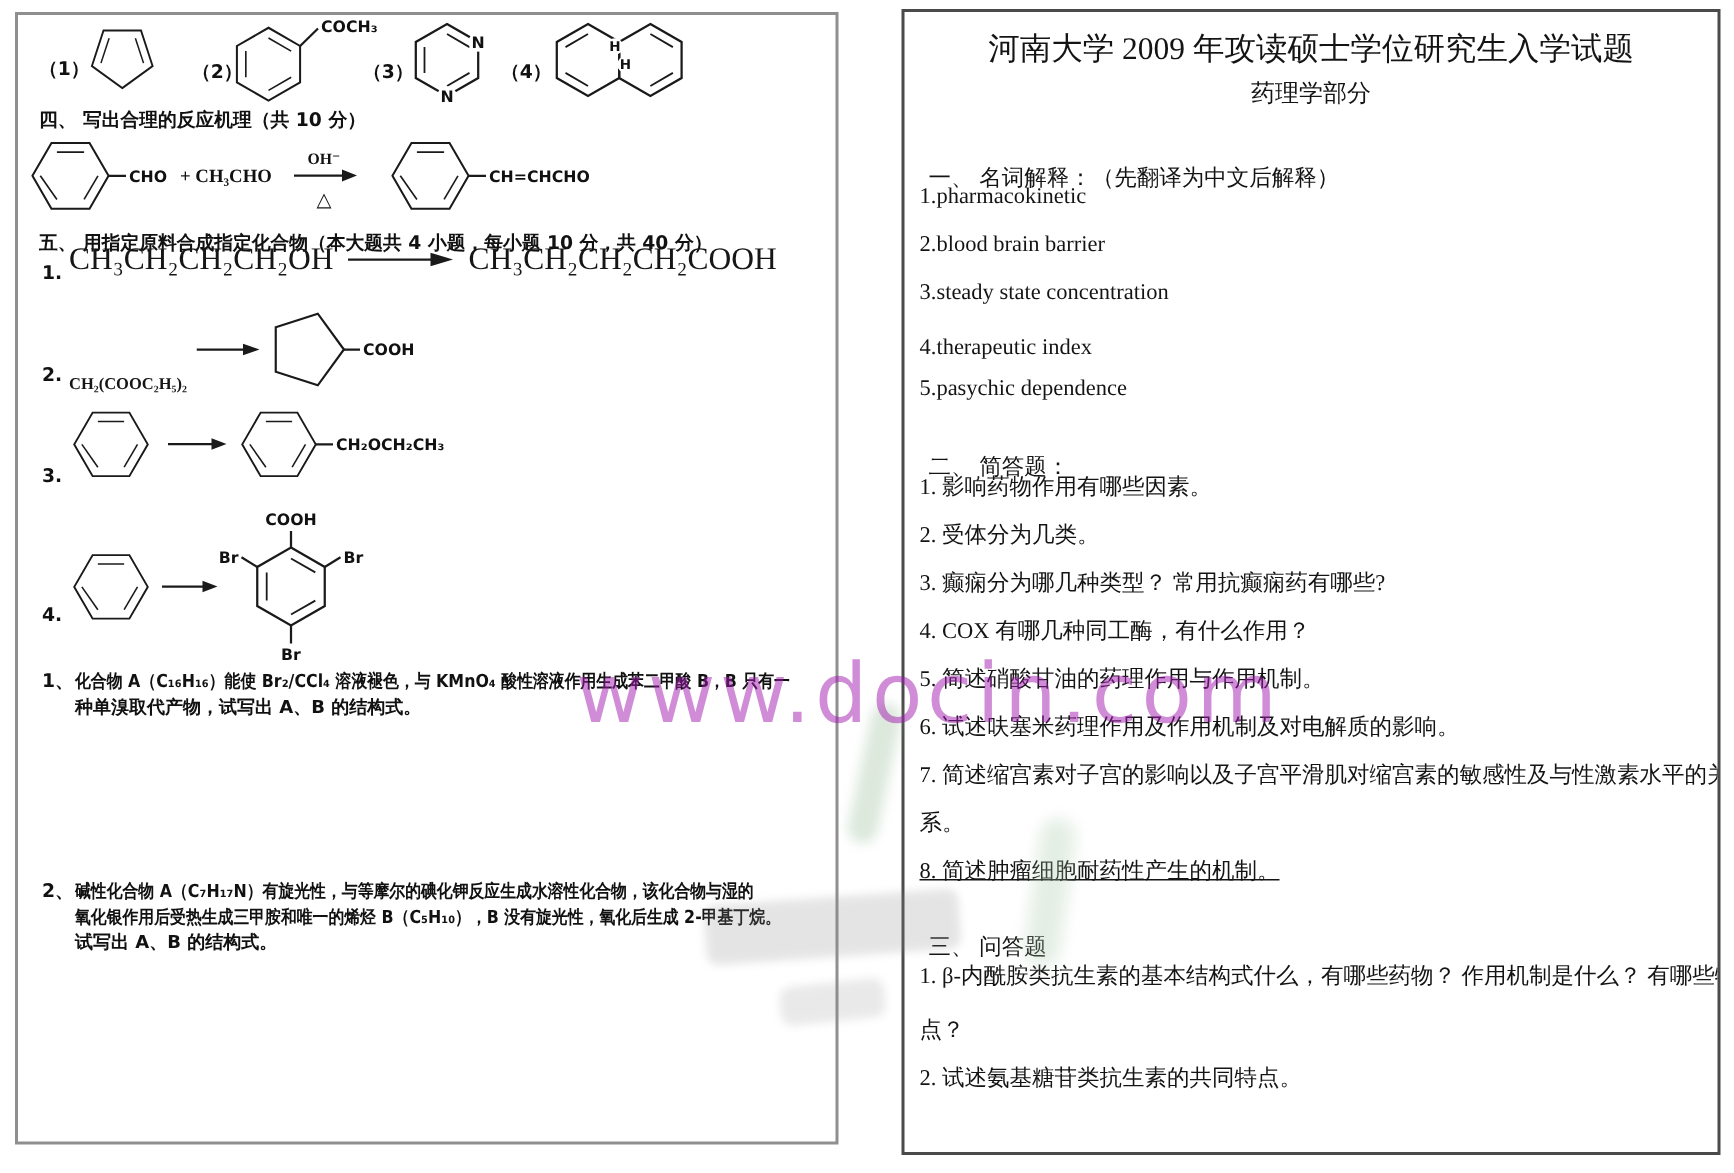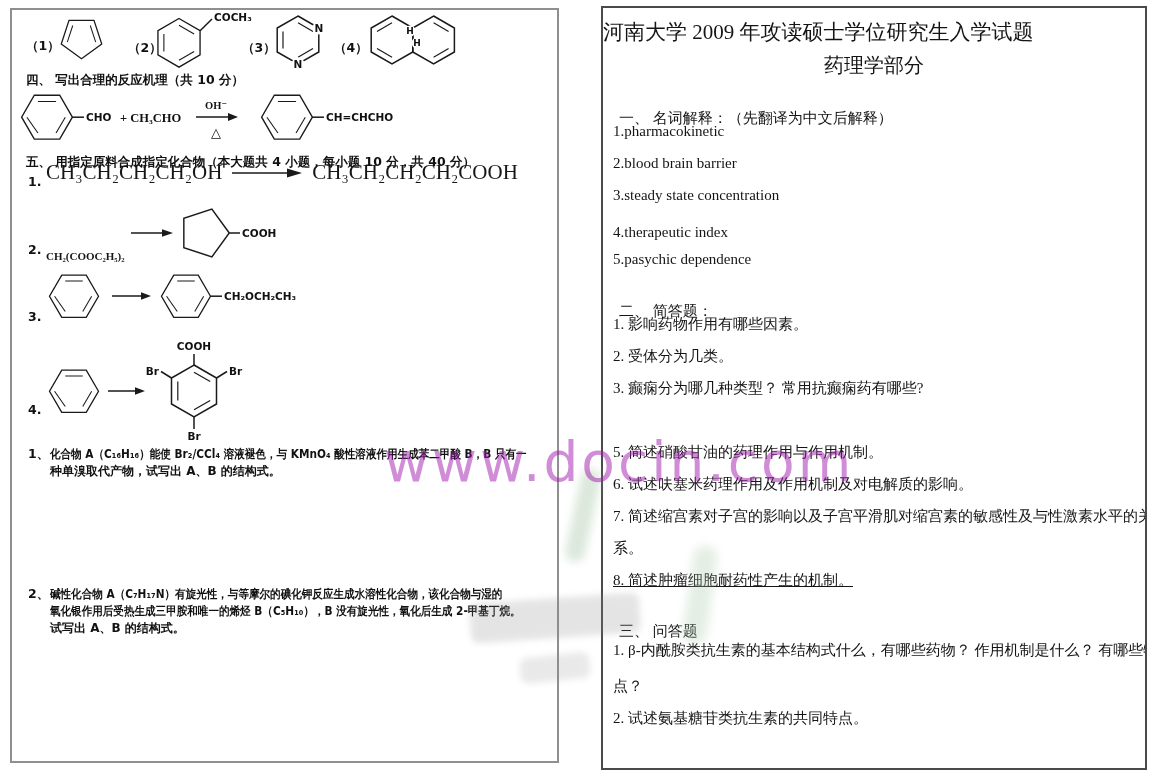--- a/index.html
+++ b/index.html
@@ -34,7 +34,7 @@
   
   .rp-line   { position:absolute; left:10px; font-family:"Liberation Serif","DejaVu Serif",serif; font-size:15px; color:#141414; white-space:nowrap; }
   .rp-header { left:16px;margin-top:19px; }
-  .rp-title1 { left:0; width:100%; text-align:left; font-size:21px; }
+  .rp-title1 { left:0; width:100%; text-align:center; font-size:21px; }
   .rp-title2 { left:0; width:100%; text-align:center; font-size:20px; }
 
   

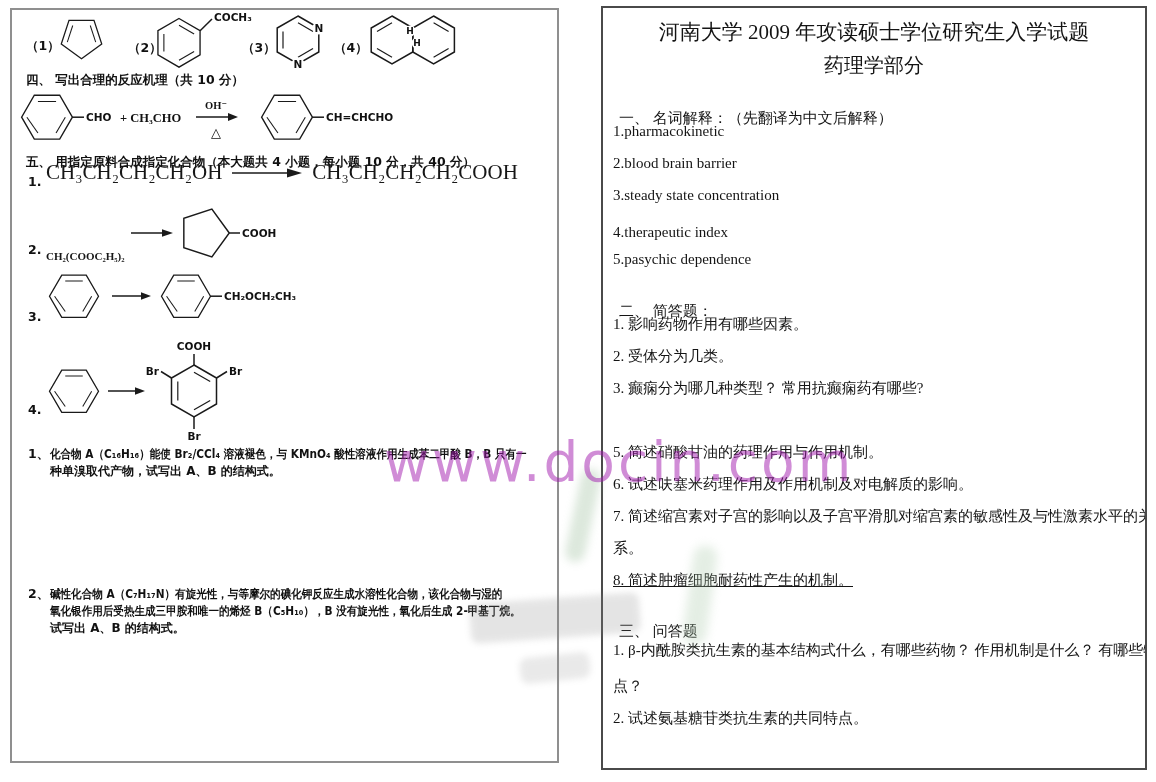--- a/index.html
+++ b/index.html
@@ -35,7 +35,7 @@
   .rp-line   { position:absolute; left:10px; font-family:"Liberation Serif","DejaVu Serif",serif; font-size:15px; color:#141414; white-space:nowrap; }
   .rp-header { left:16px;margin-top:19px; }
   .rp-title1 { left:0; width:100%; text-align:center; font-size:21px; }
-  .rp-title2 { left:0; width:100%; text-align:center; font-size:20px; }
+  .rp-title2 { left:0; width:100%; text-align:center; font-size:16px; }
 
   
   #docin-watermark {

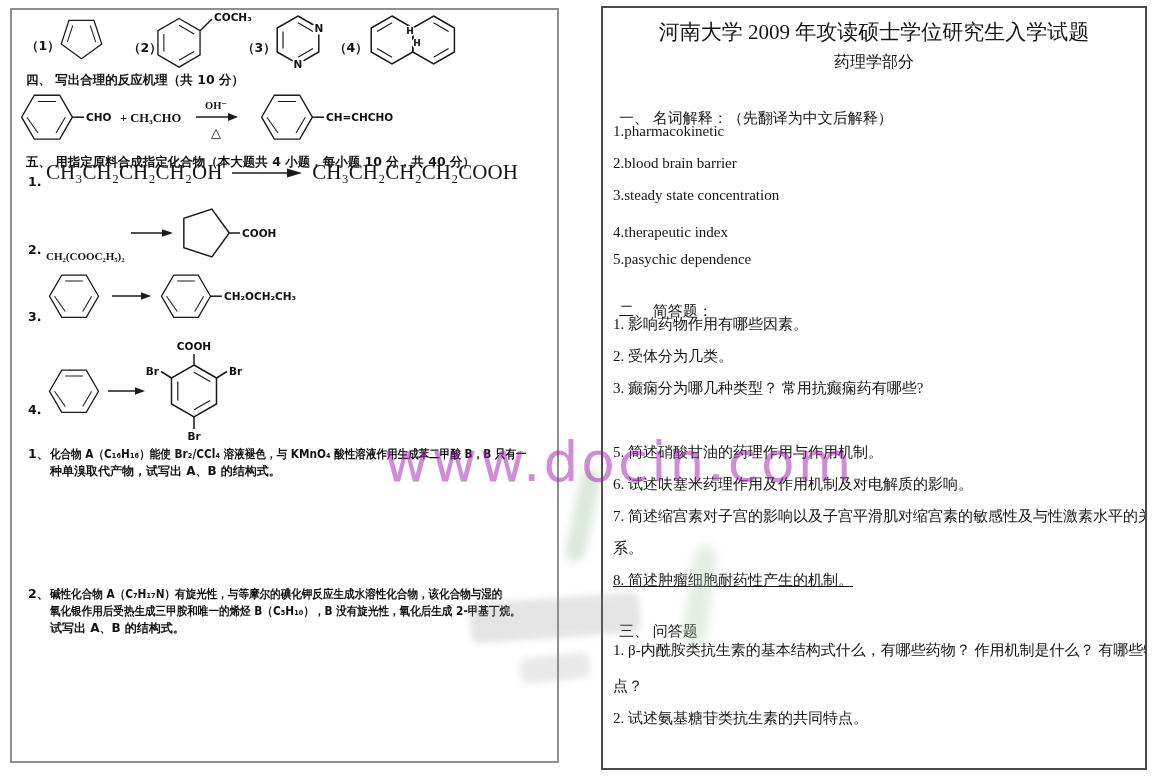--- a/index.html
+++ b/index.html
@@ -215,6 +215,7 @@
   <div class="rp-line" style="top:307px;">1. 影响药物作用有哪些因素。</div>
   <div class="rp-line" style="top:339px;">2. 受体分为几类。</div>
   <div class="rp-line" style="top:371px;">3. 癫痫分为哪几种类型？ 常用抗癫痫药有哪些?</div>
+  <div class="rp-line" style="top:403px;">4. COX 有哪几种同工酶，有什么作用？</div>
   <div class="rp-line" style="top:435px;">5. 简述硝酸甘油的药理作用与作用机制。</div>
   <div class="rp-line" style="top:467px;">6. 试述呋塞米药理作用及作用机制及对电解质的影响。</div>
   <div class="rp-line" style="top:499px;">7. 简述缩宫素对子宫的影响以及子宫平滑肌对缩宫素的敏感性及与性激素水平的关</div>

